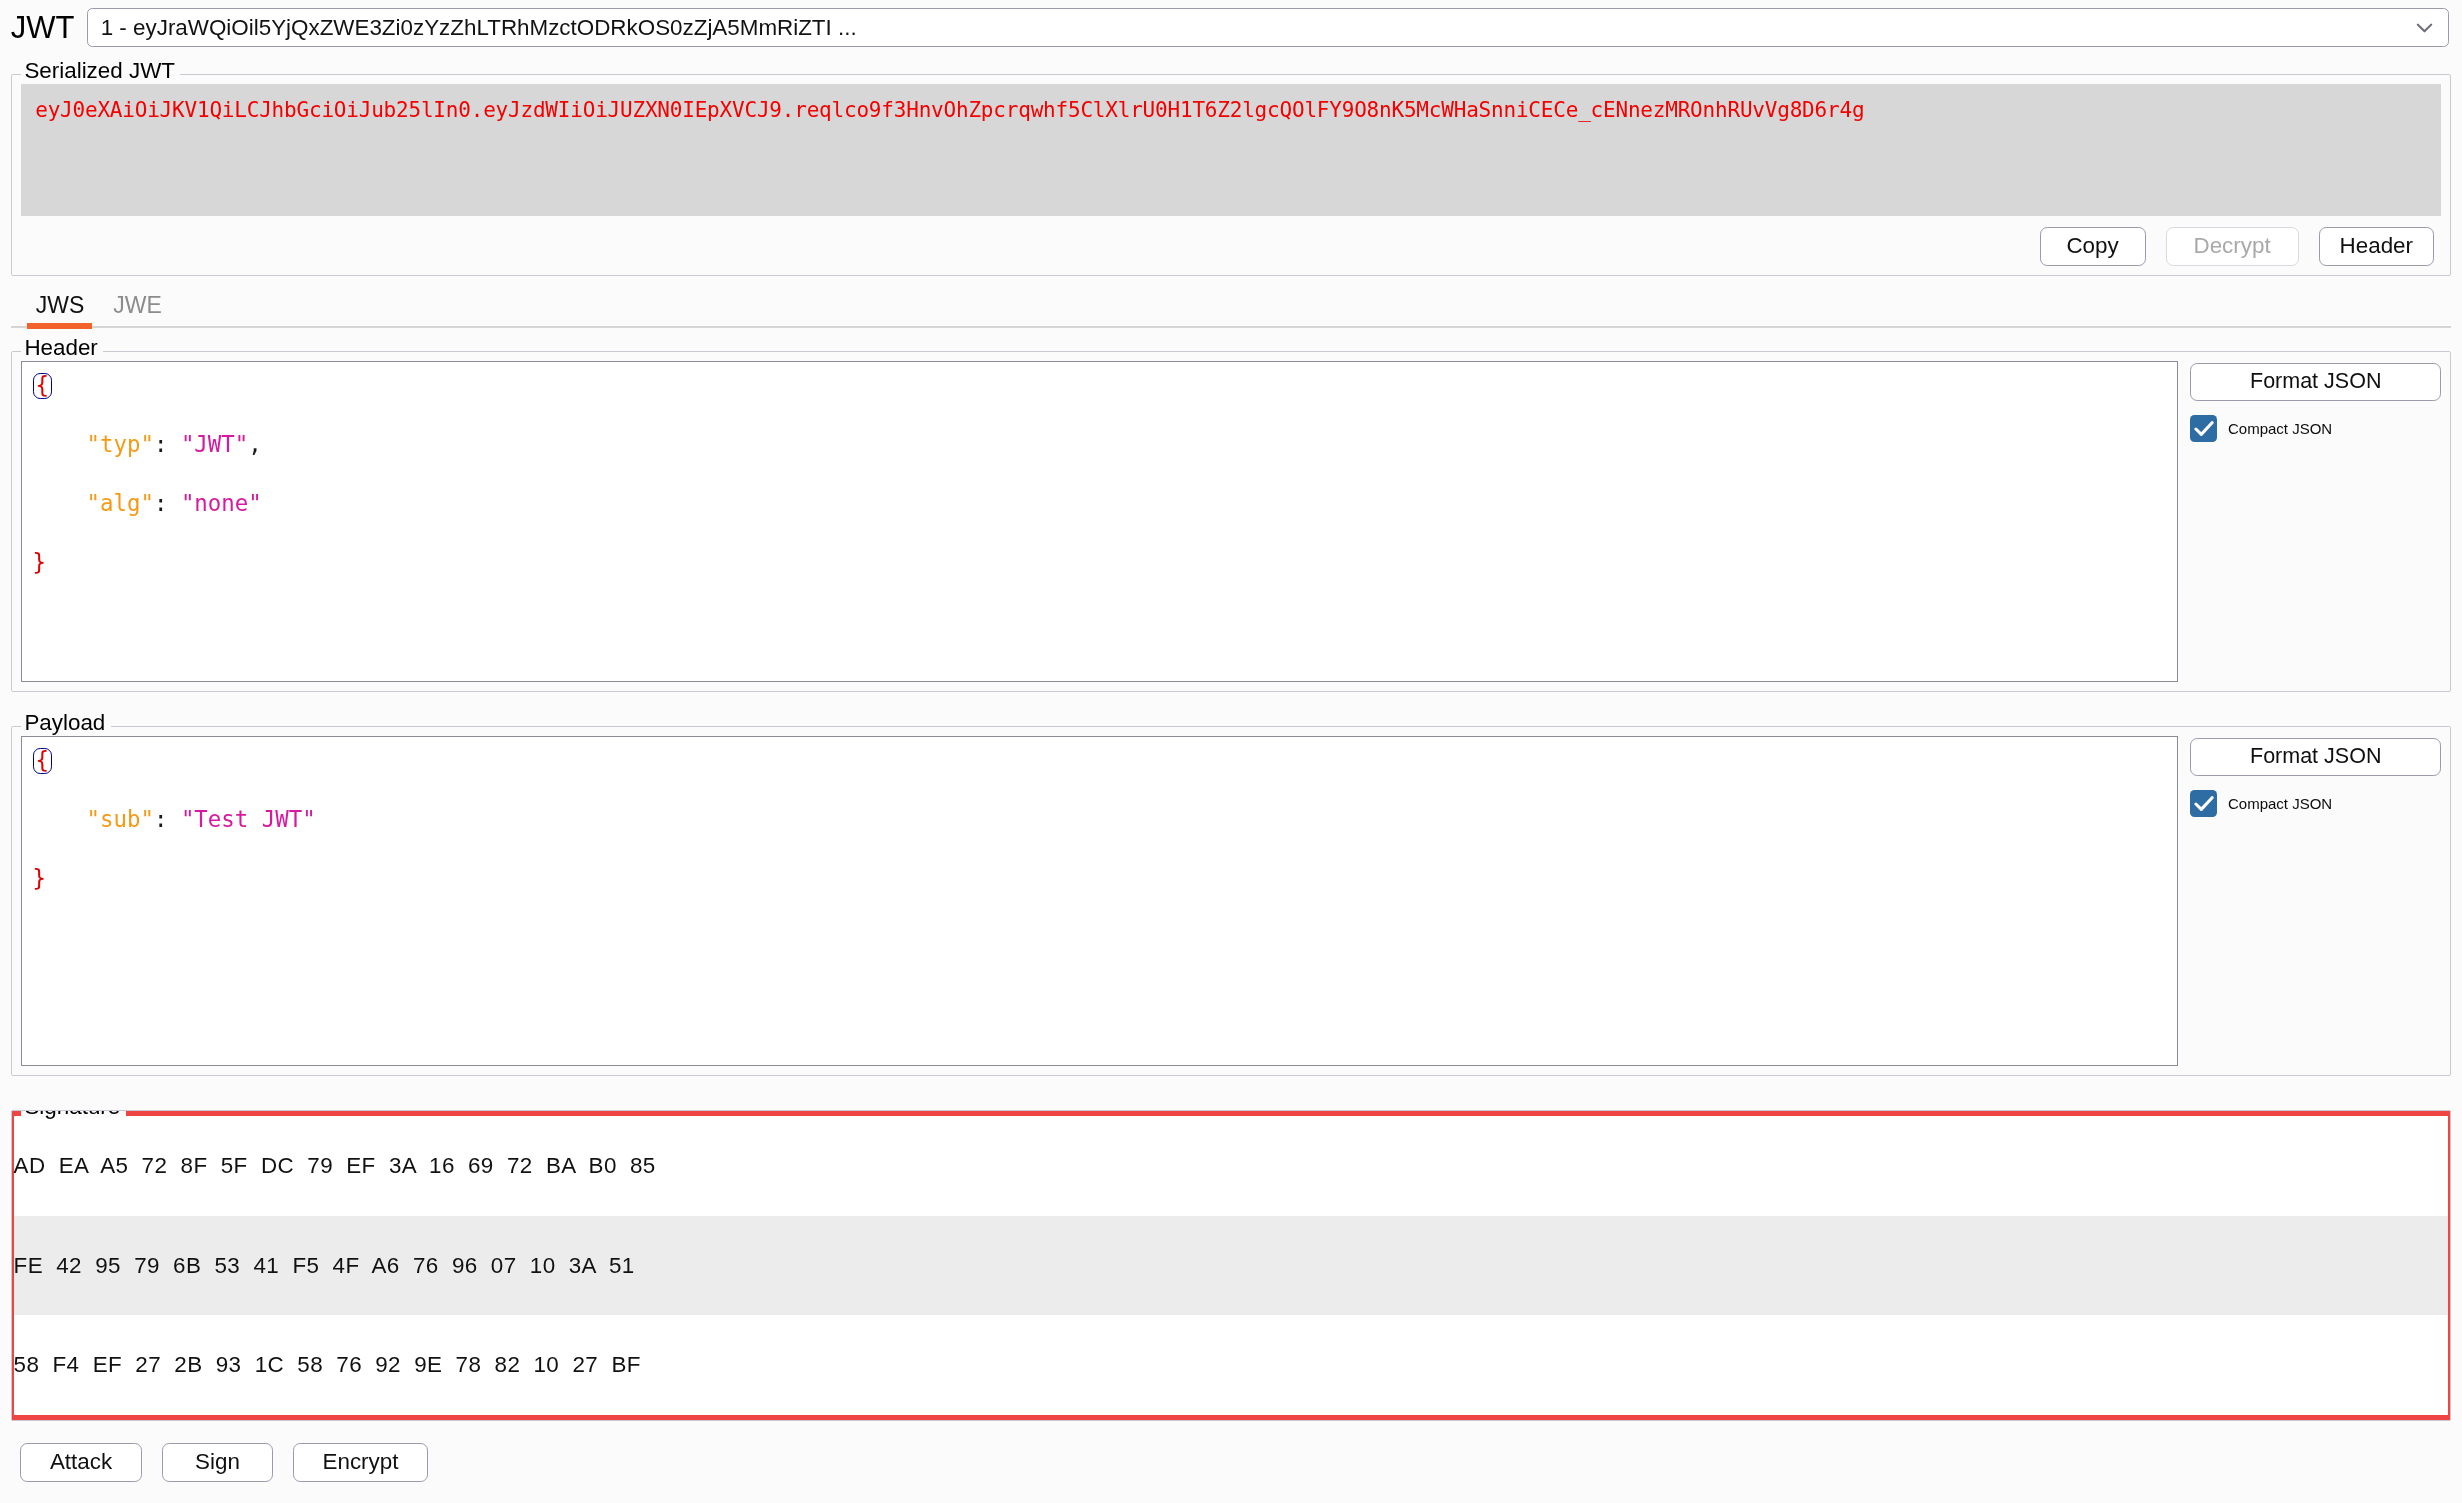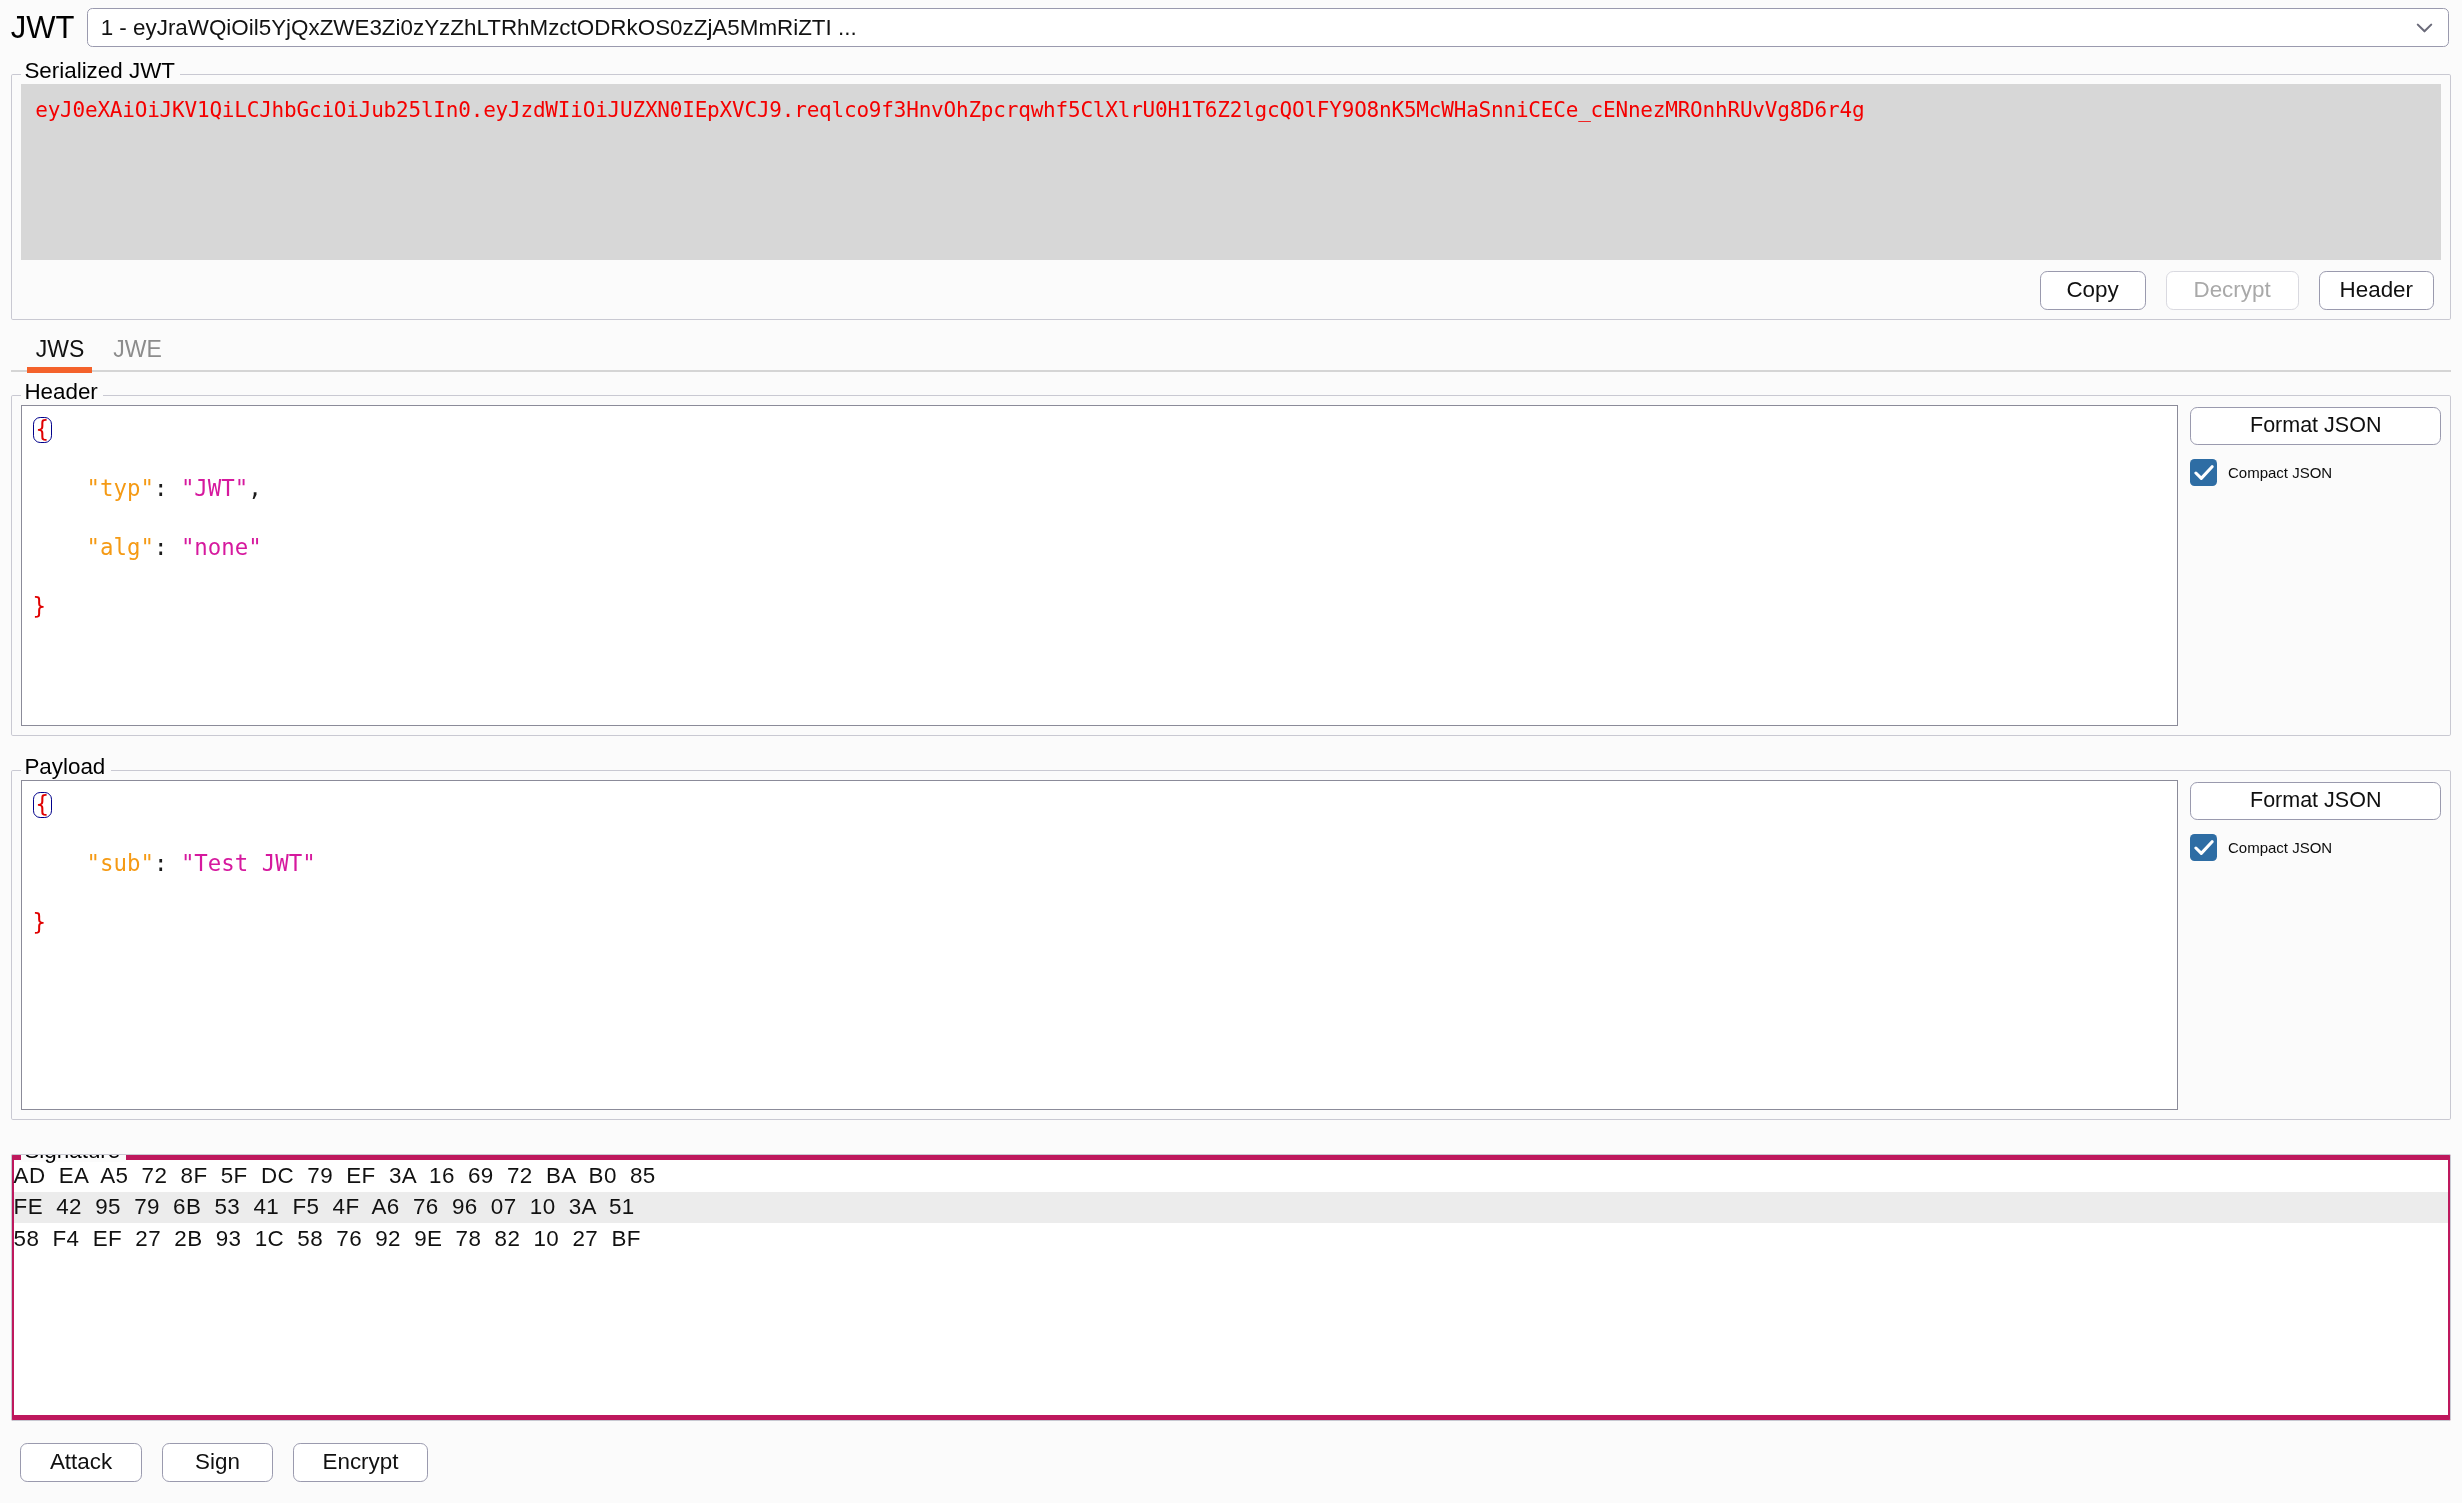--- a/index.html
+++ b/index.html
@@ -78,7 +78,7 @@
   
   .serialized-group {
     flex: 0 0 auto;
-    height: 246px;
+    height: 202px;
     margin-top: 20px;
     display: flex;
     flex-direction: column;

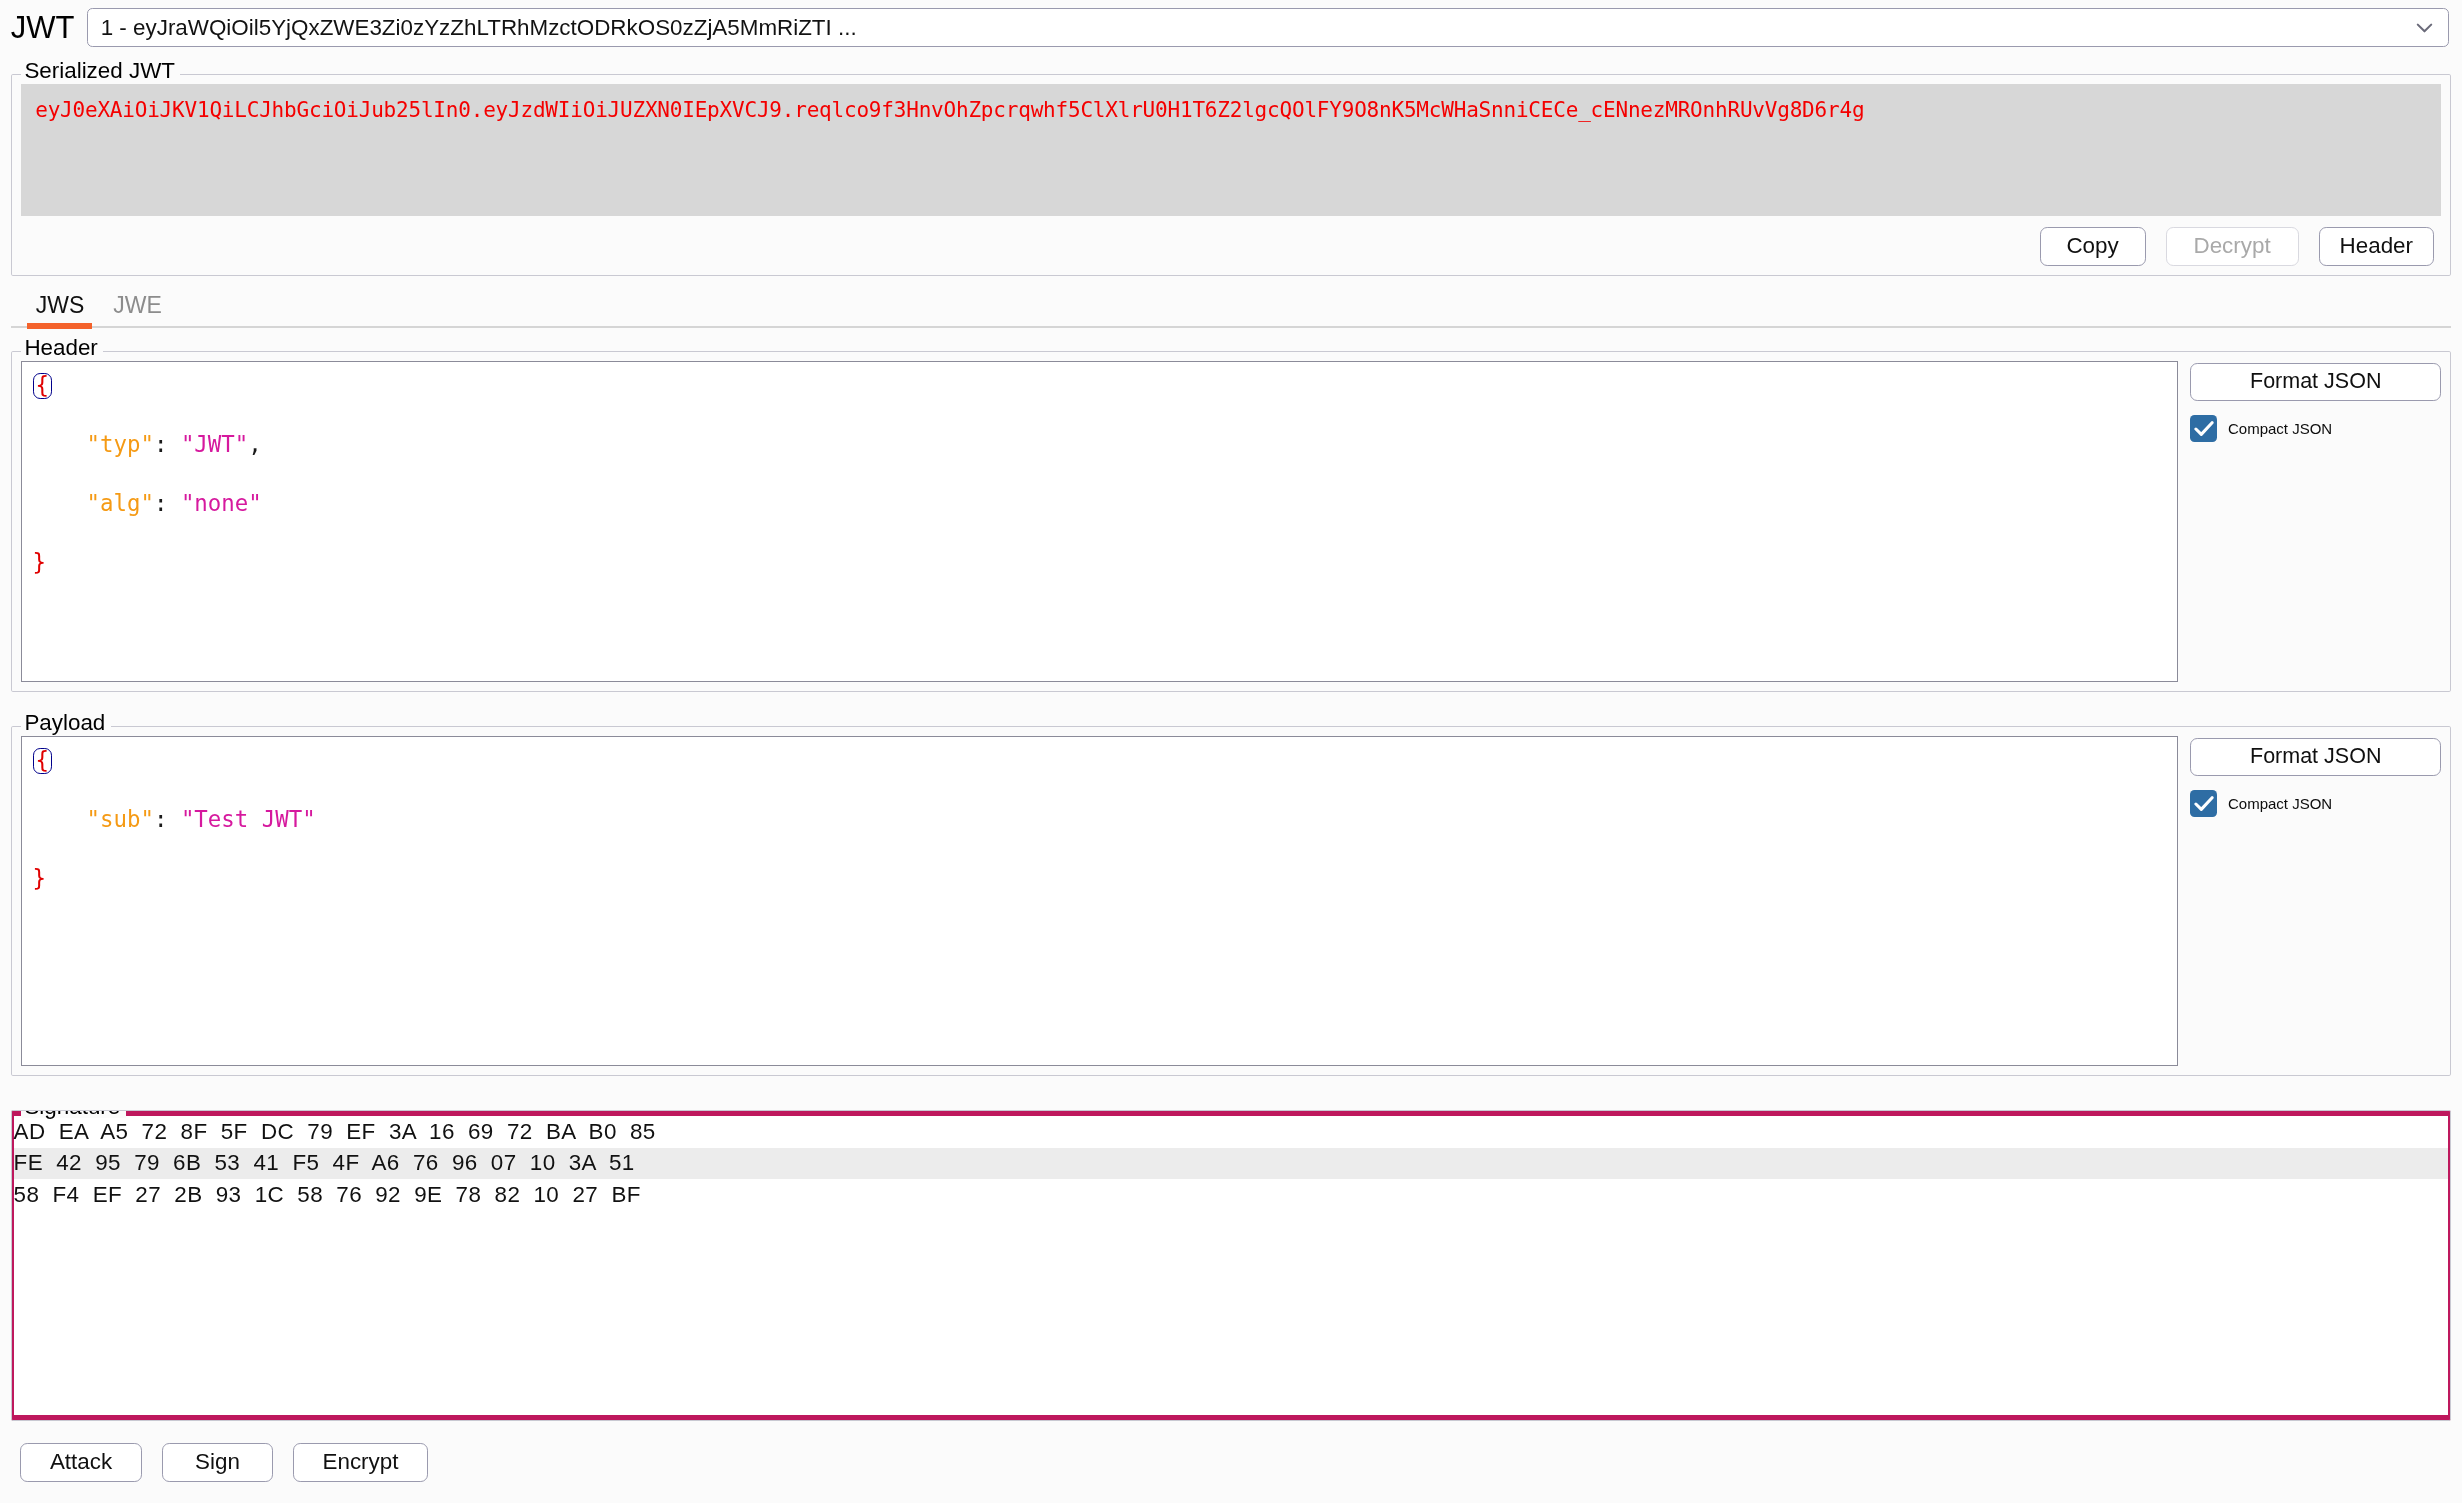--- a/index.html
+++ b/index.html
@@ -226,8 +226,8 @@
     min-height: 0;
     padding: 5.4px 1.8px 5.4px 1.8px;
     display: flex;
-    flex-direction: column;
-    background: #be185d;
+    flex-direction: row;
+    background: #ef4444;
     overflow: hidden;
   }
   .hex-table {

